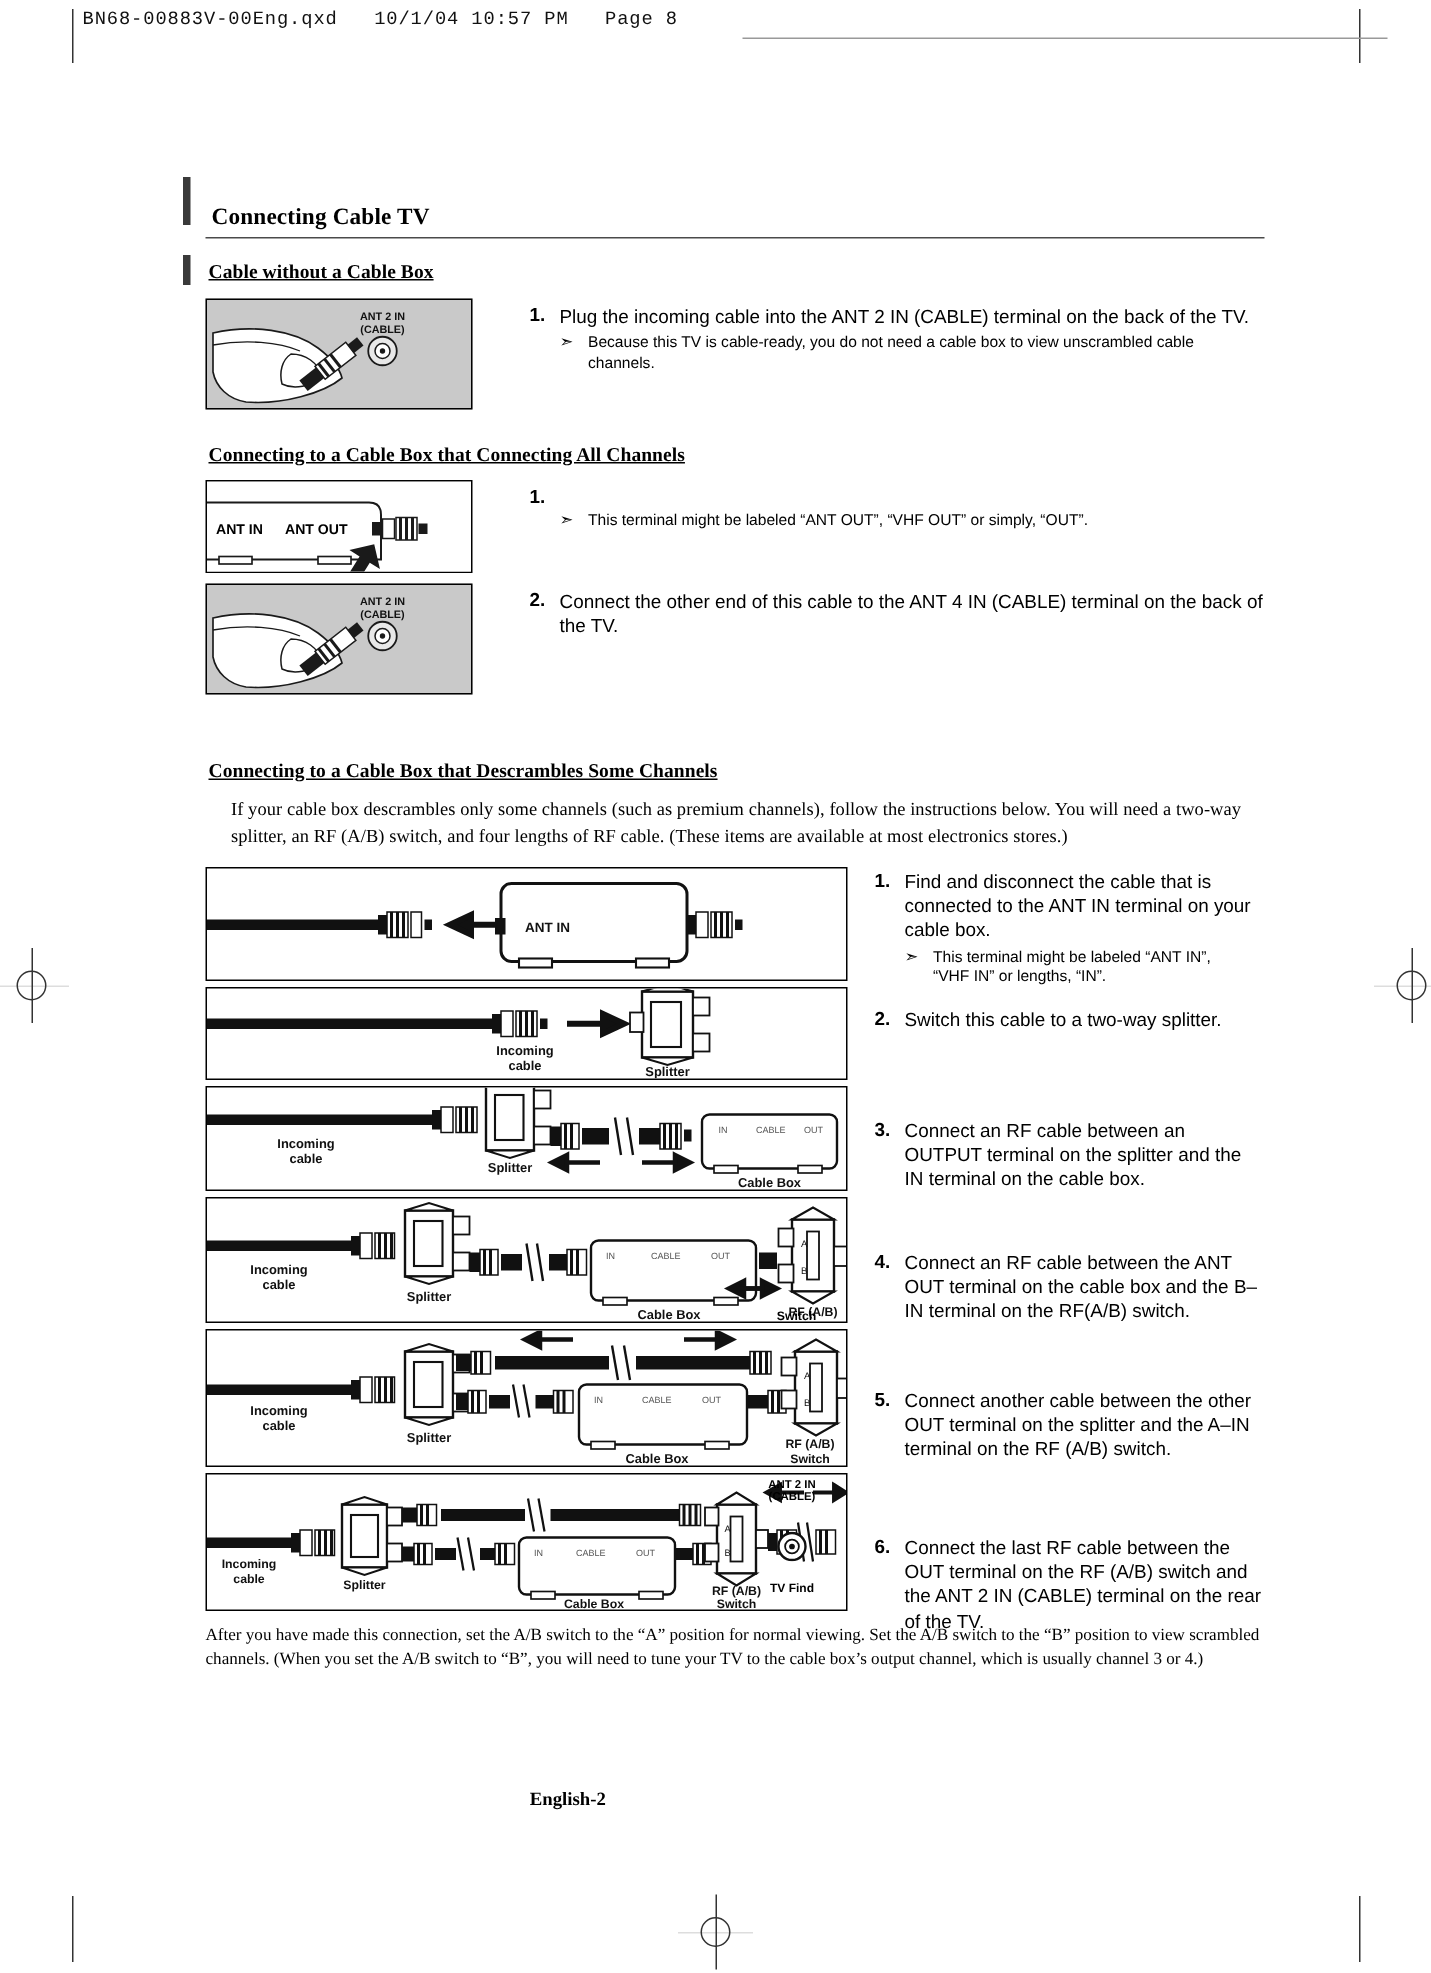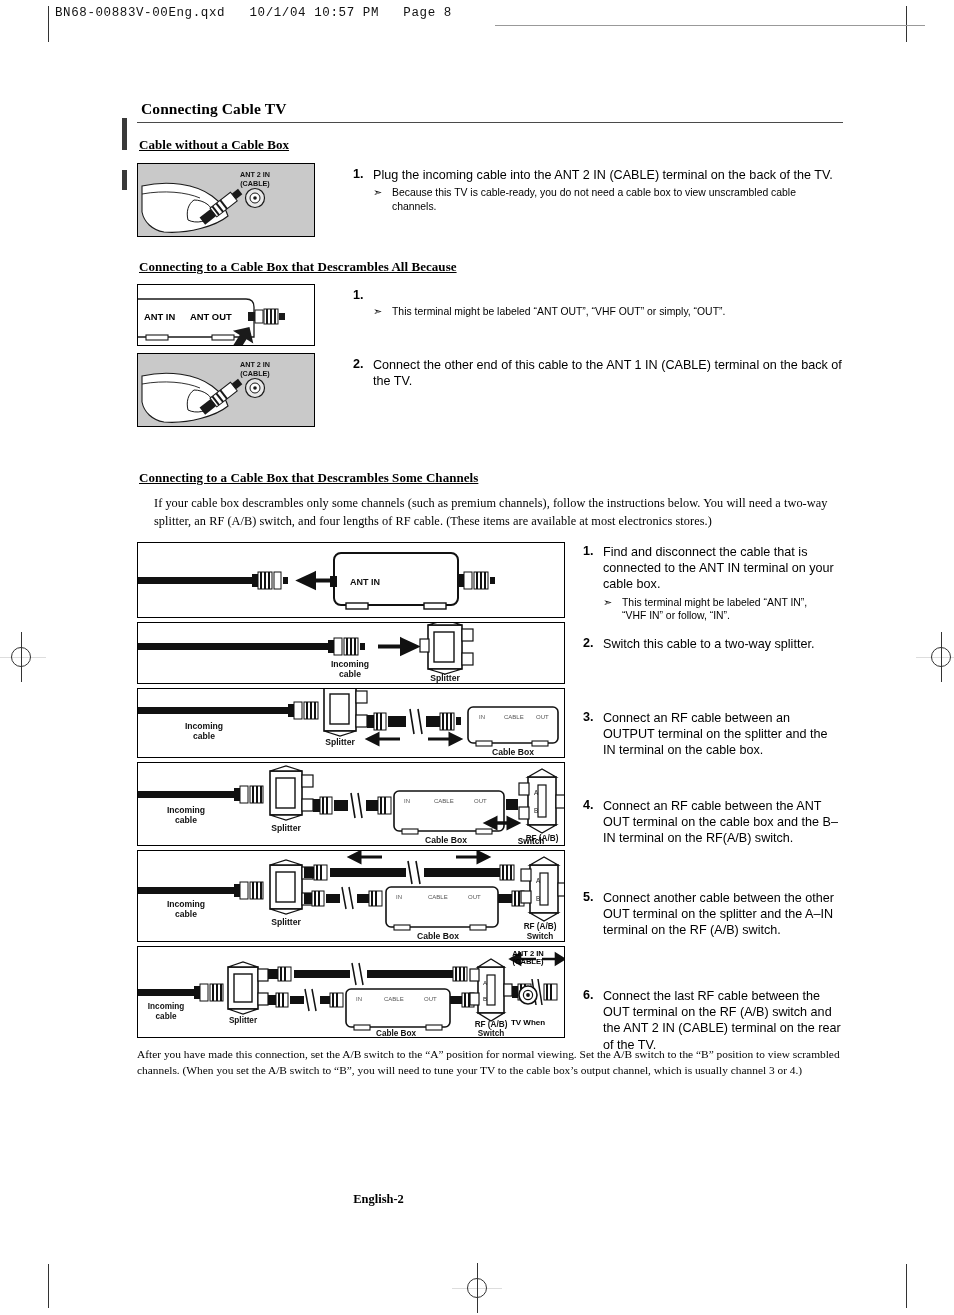--- a/index.html
+++ b/index.html
@@ -32,7 +32,7 @@
   
   .page { position:absolute; left:0; top:0; width:757px; height:1315px; }
 
-  .content { position:absolute; left:137px; top:100px; width:706px; }
+  .content { position:absolute; left:137px; top:136px; width:706px; }
 
   
   .accent { position:absolute; width:5px; background:#3a3a3a; left:122px; }

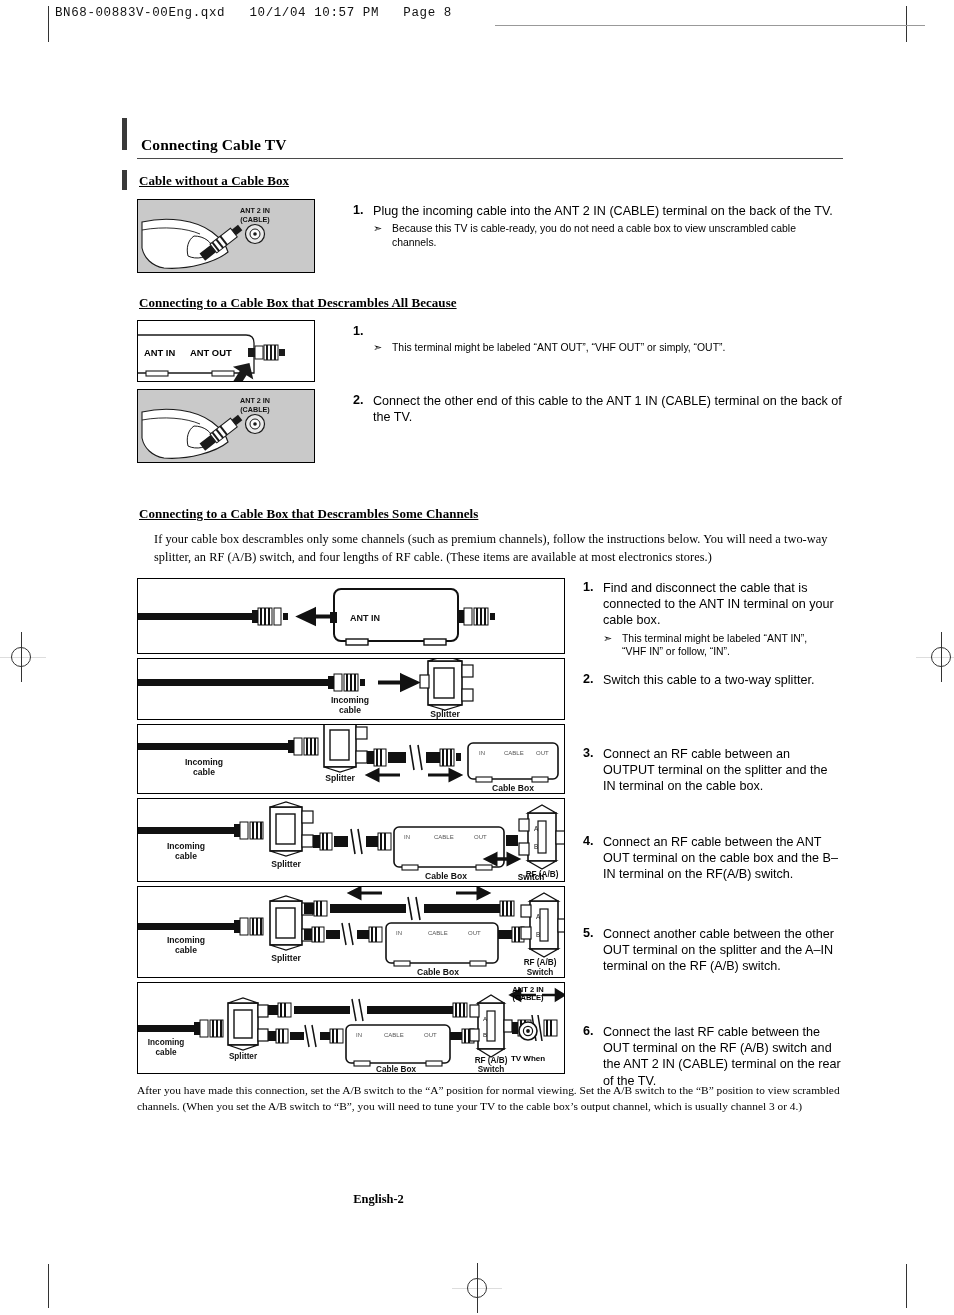--- a/index.html
+++ b/index.html
@@ -157,7 +157,7 @@
       </div>
     </div>
 
-    <h2 class="sub-head" style="margin-top:22px;">Connecting to a Cable Box that Descrambles All Because</h2>
+    <h2 class="sub-head" style="margin-top:22px;">Connecting to a Cable Box that Connecting All Channels</h2>
 
     <div style="display:flex; margin-top:9px;">
       <div class="illus white" style="width:178px; height:62px; flex:0 0 178px;">

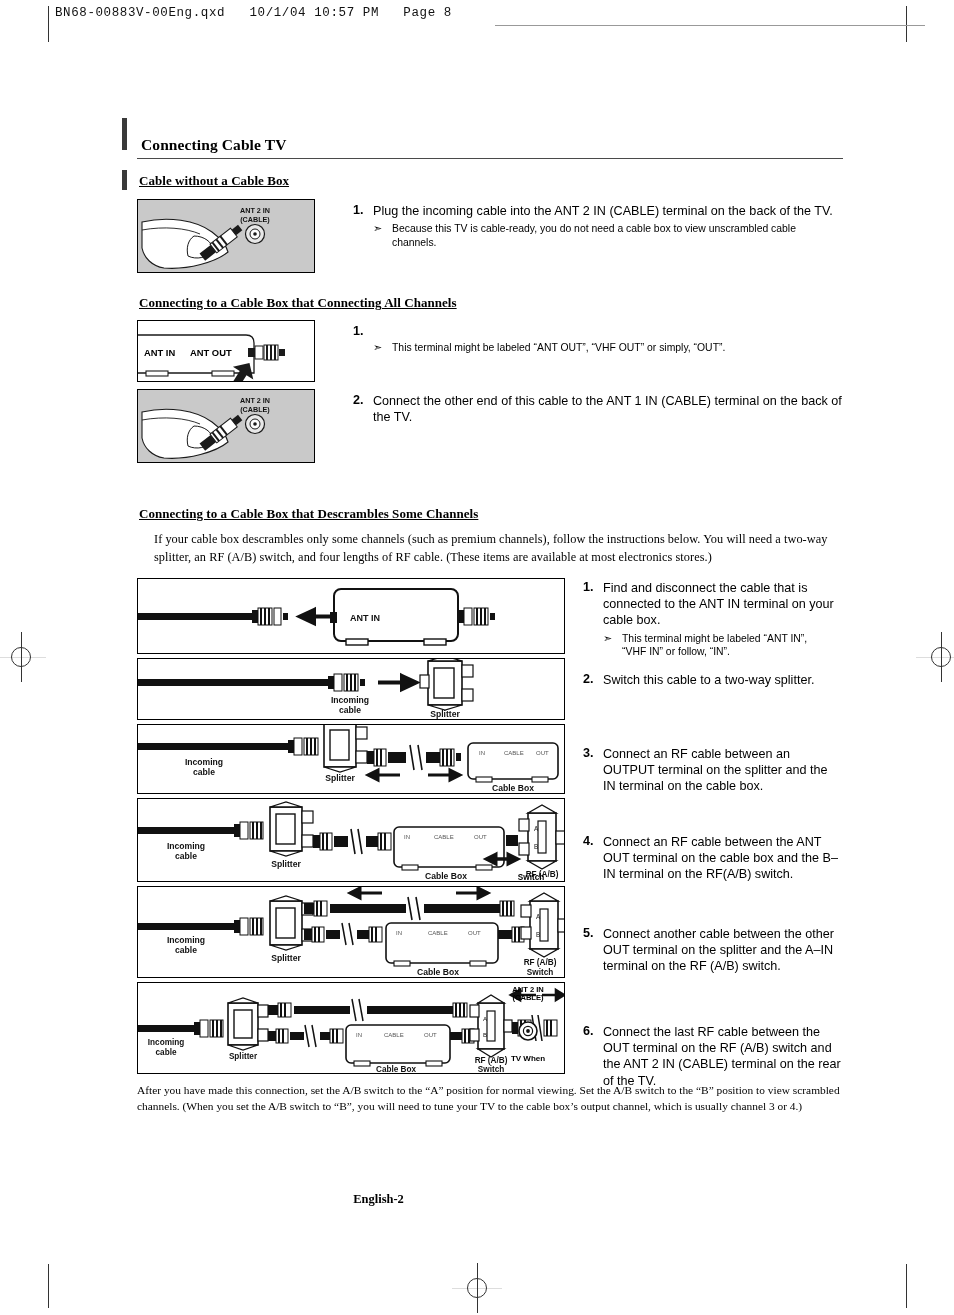--- a/index.html
+++ b/index.html
@@ -217,7 +217,7 @@
       <div class="steps" style="margin-left:38px; padding-top:4px; width:520px;">
         <div class="step">
           <span class="num">2.</span>
-          <span class="txt">Connect the other end of this cable to the ANT 1 IN (CABLE)  terminal on the back of the TV.</span>
+          <span class="txt">Connect the other end of this cable to the ANT 4 IN (CABLE)  terminal on the back of the TV.</span>
         </div>
       </div>
     </div>

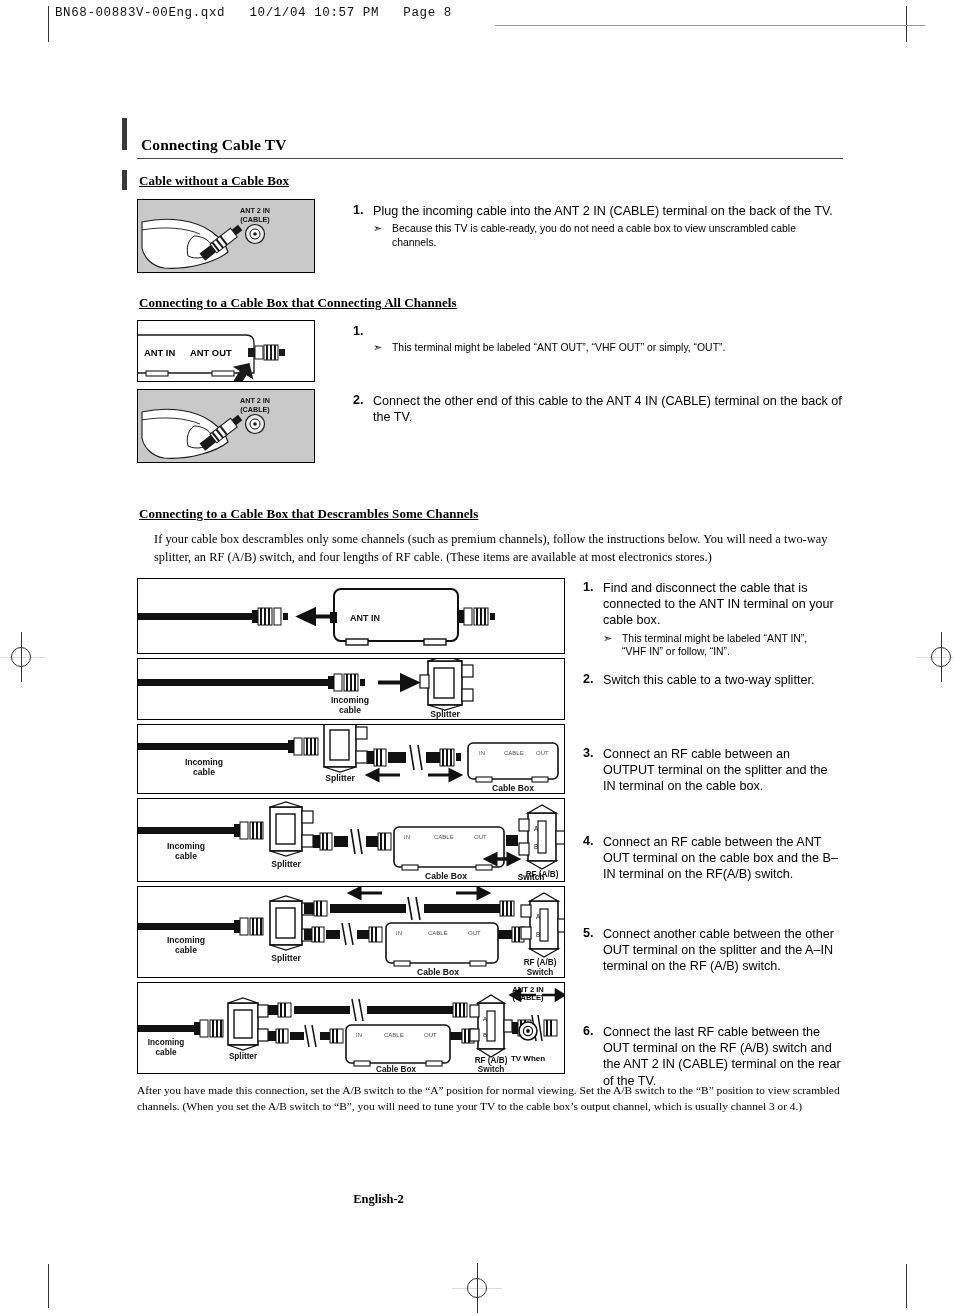--- a/index.html
+++ b/index.html
@@ -625,7 +625,7 @@
             <span class="bullet">➣</span>
             <span class="ntxt">
               <span>This terminal might be labeled “ANT IN”,</span><br>
-              <span>“VHF IN” or follow, “IN”.</span>
+              <span>“VHF IN” or lengths, “IN”.</span>
             </span>
           </div>
         </div>

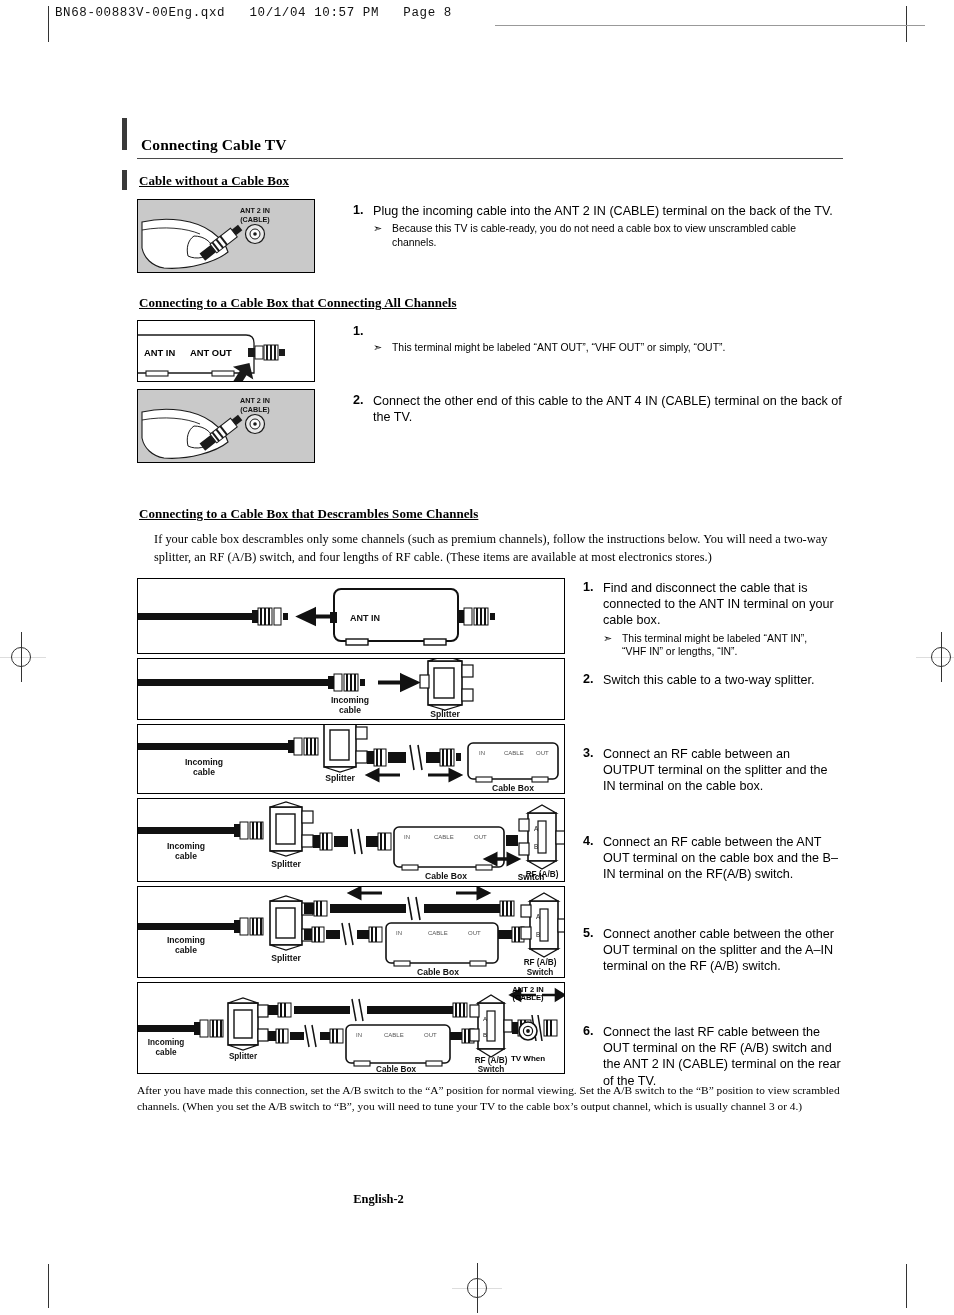--- a/index.html
+++ b/index.html
@@ -609,7 +609,7 @@
             </svg>
           </div>
           <div style="position:absolute; right:3px; bottom:10px; width:66px; text-align:center;
-                      font-family:'Liberation Sans',sans-serif; font-size:8px; font-weight:bold;">TV When</div>
+                      font-family:'Liberation Sans',sans-serif; font-size:8px; font-weight:bold;">TV Find</div>
         </div>
 
       </div>

